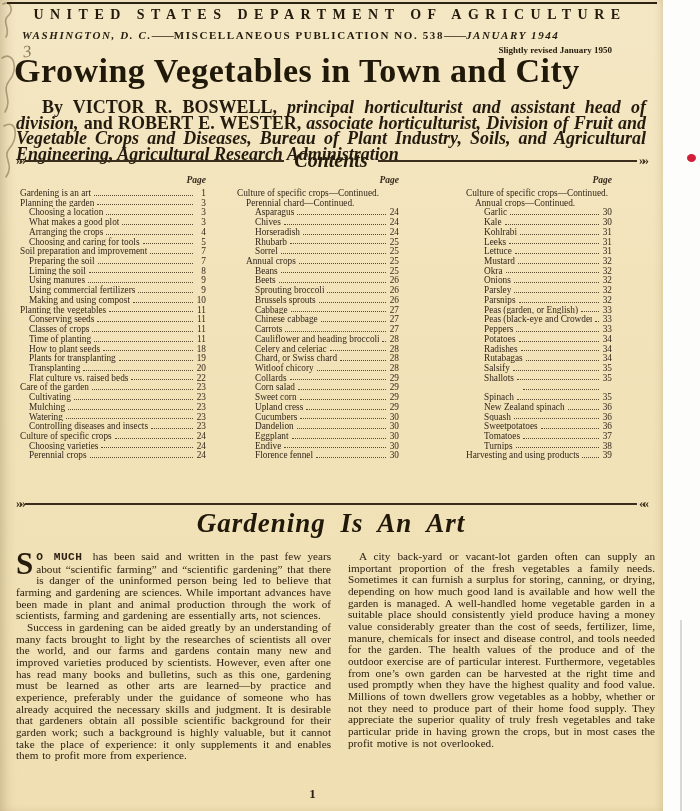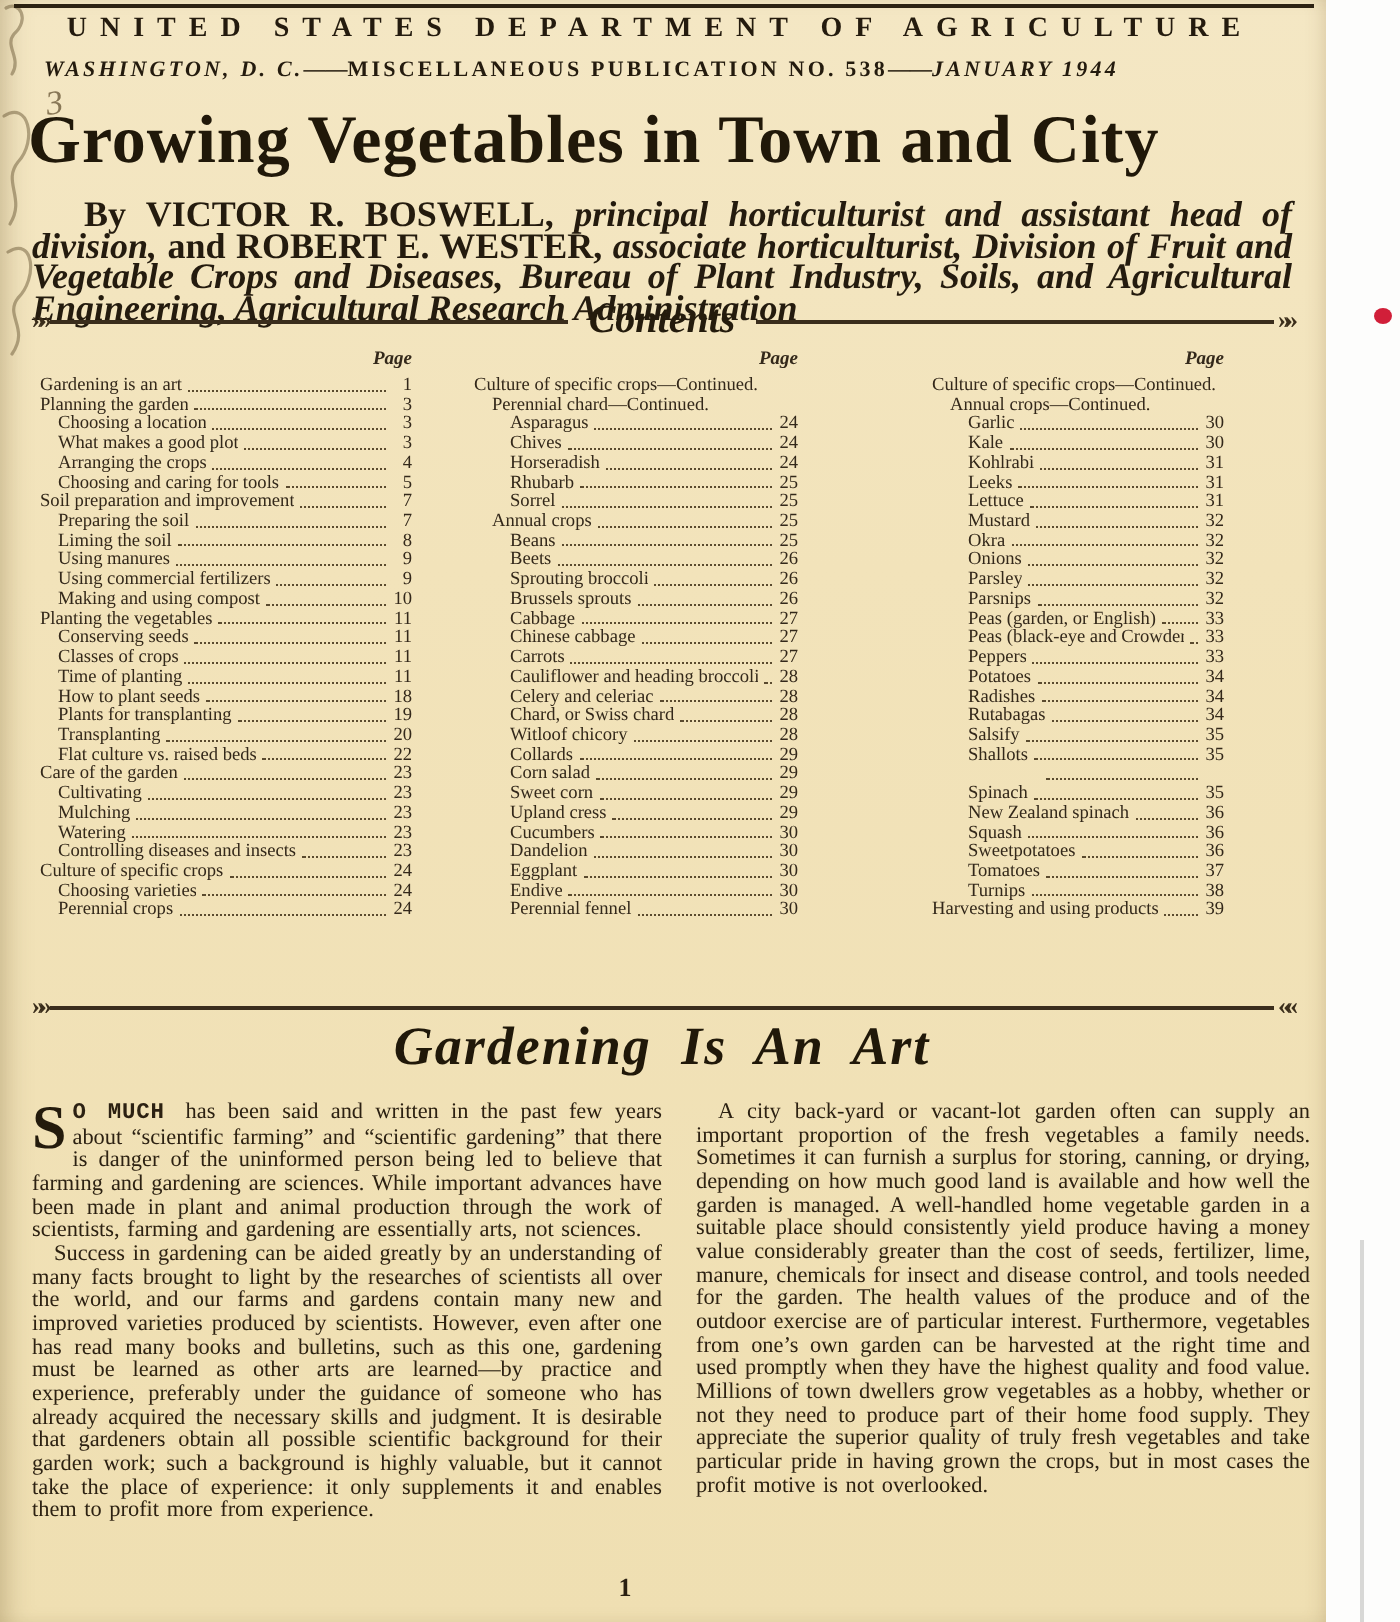--- a/index.html
+++ b/index.html
@@ -93,6 +93,7 @@
 
     <div class="publine"><span class="pi">WASHINGTON, D. C.</span><span class="pd">——</span><span class="pr">MISCELLANEOUS PUBLICATION NO. 538</span><span class="pd">——</span><span class="pi">JANUARY 1944</span></div>
 
+    <div class="revision">Slightly revised January 1950</div>
 
     <h1 class="title">Growing Vegetables in Town and City</h1>
 

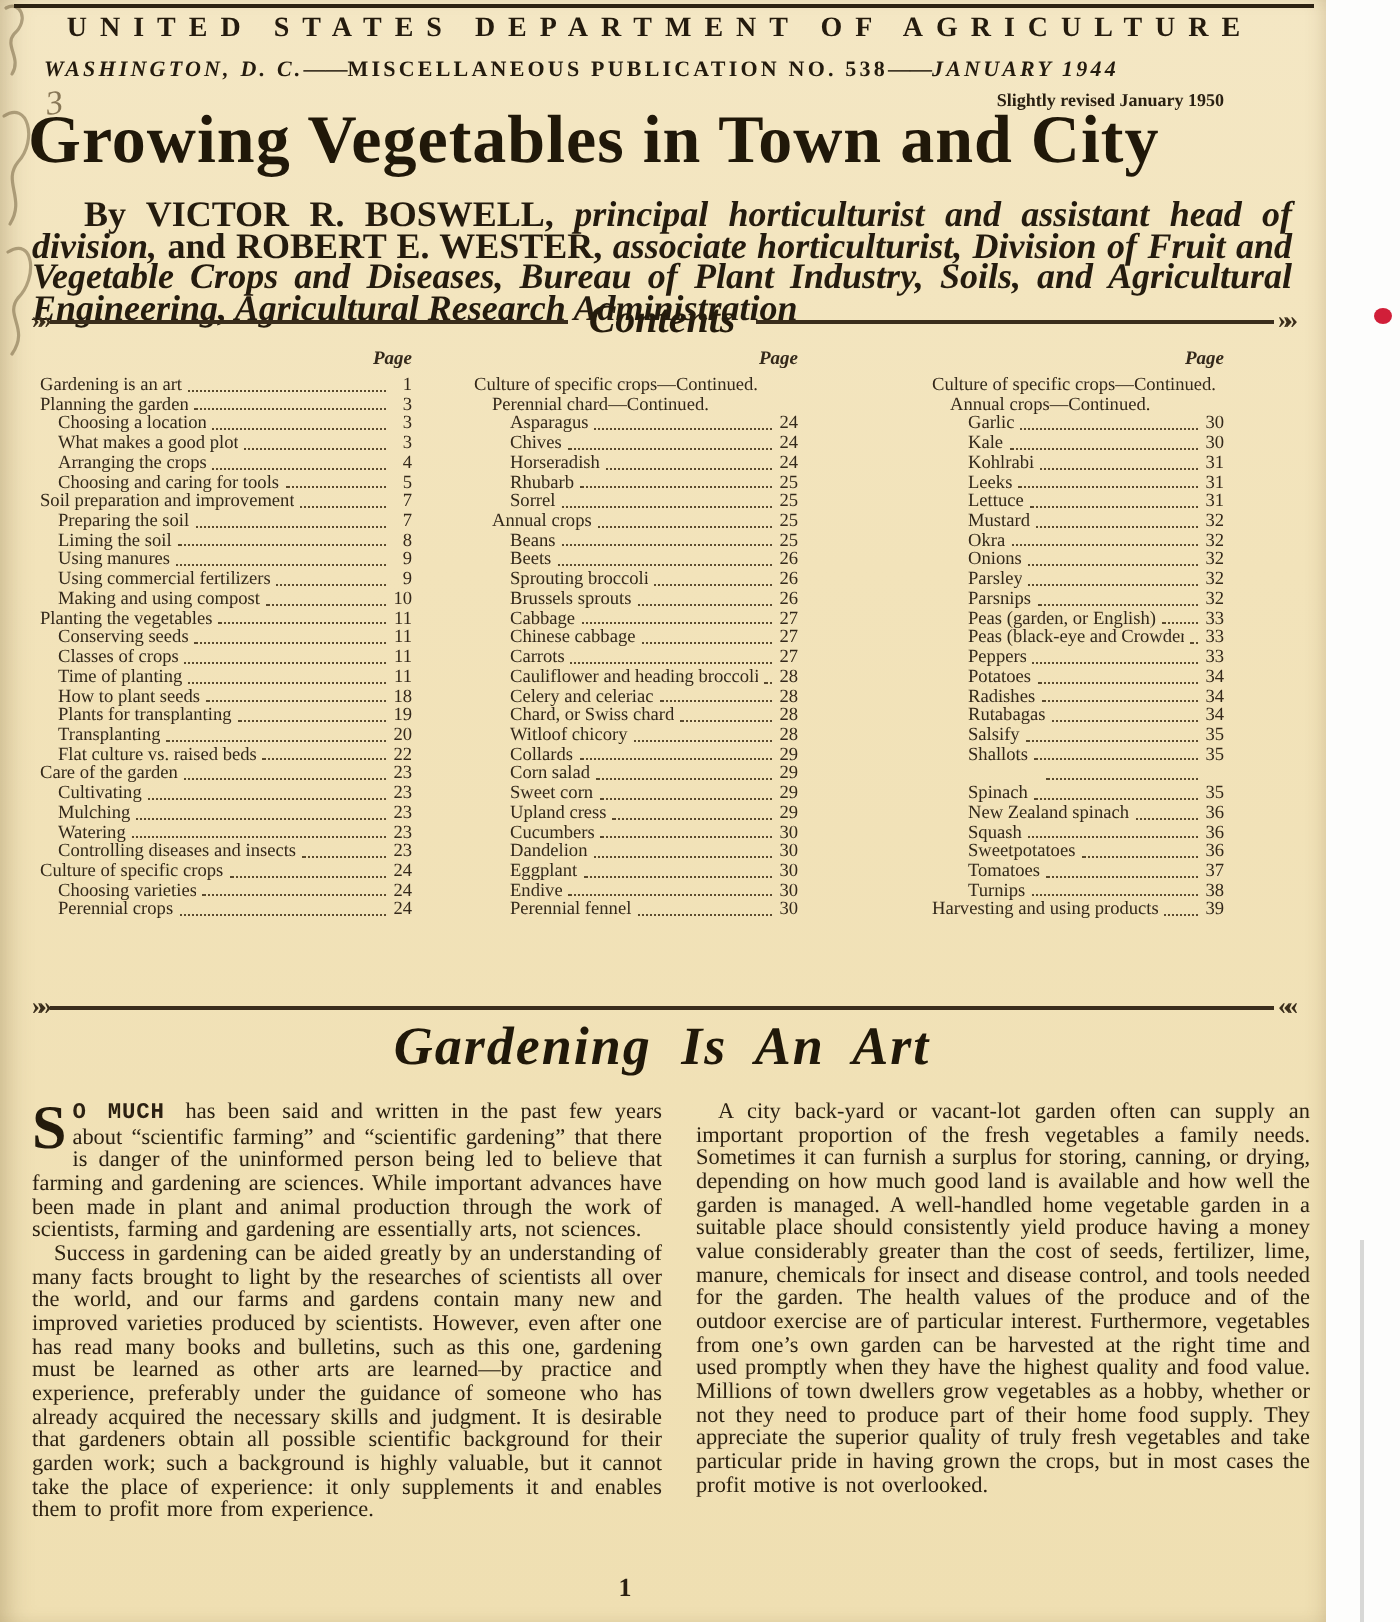--- a/index.html
+++ b/index.html
@@ -385,7 +385,7 @@
             <span class="toc-page">30</span>
           </div>
           <div class="toc-row">
-            <span class="toc-label" style="padding-left: 18px;">Perennial fennel</span>
+            <span class="toc-label" style="padding-left: 18px;">Florence fennel</span>
             <span class="toc-leader"></span>
             <span class="toc-page">30</span>
           </div>

